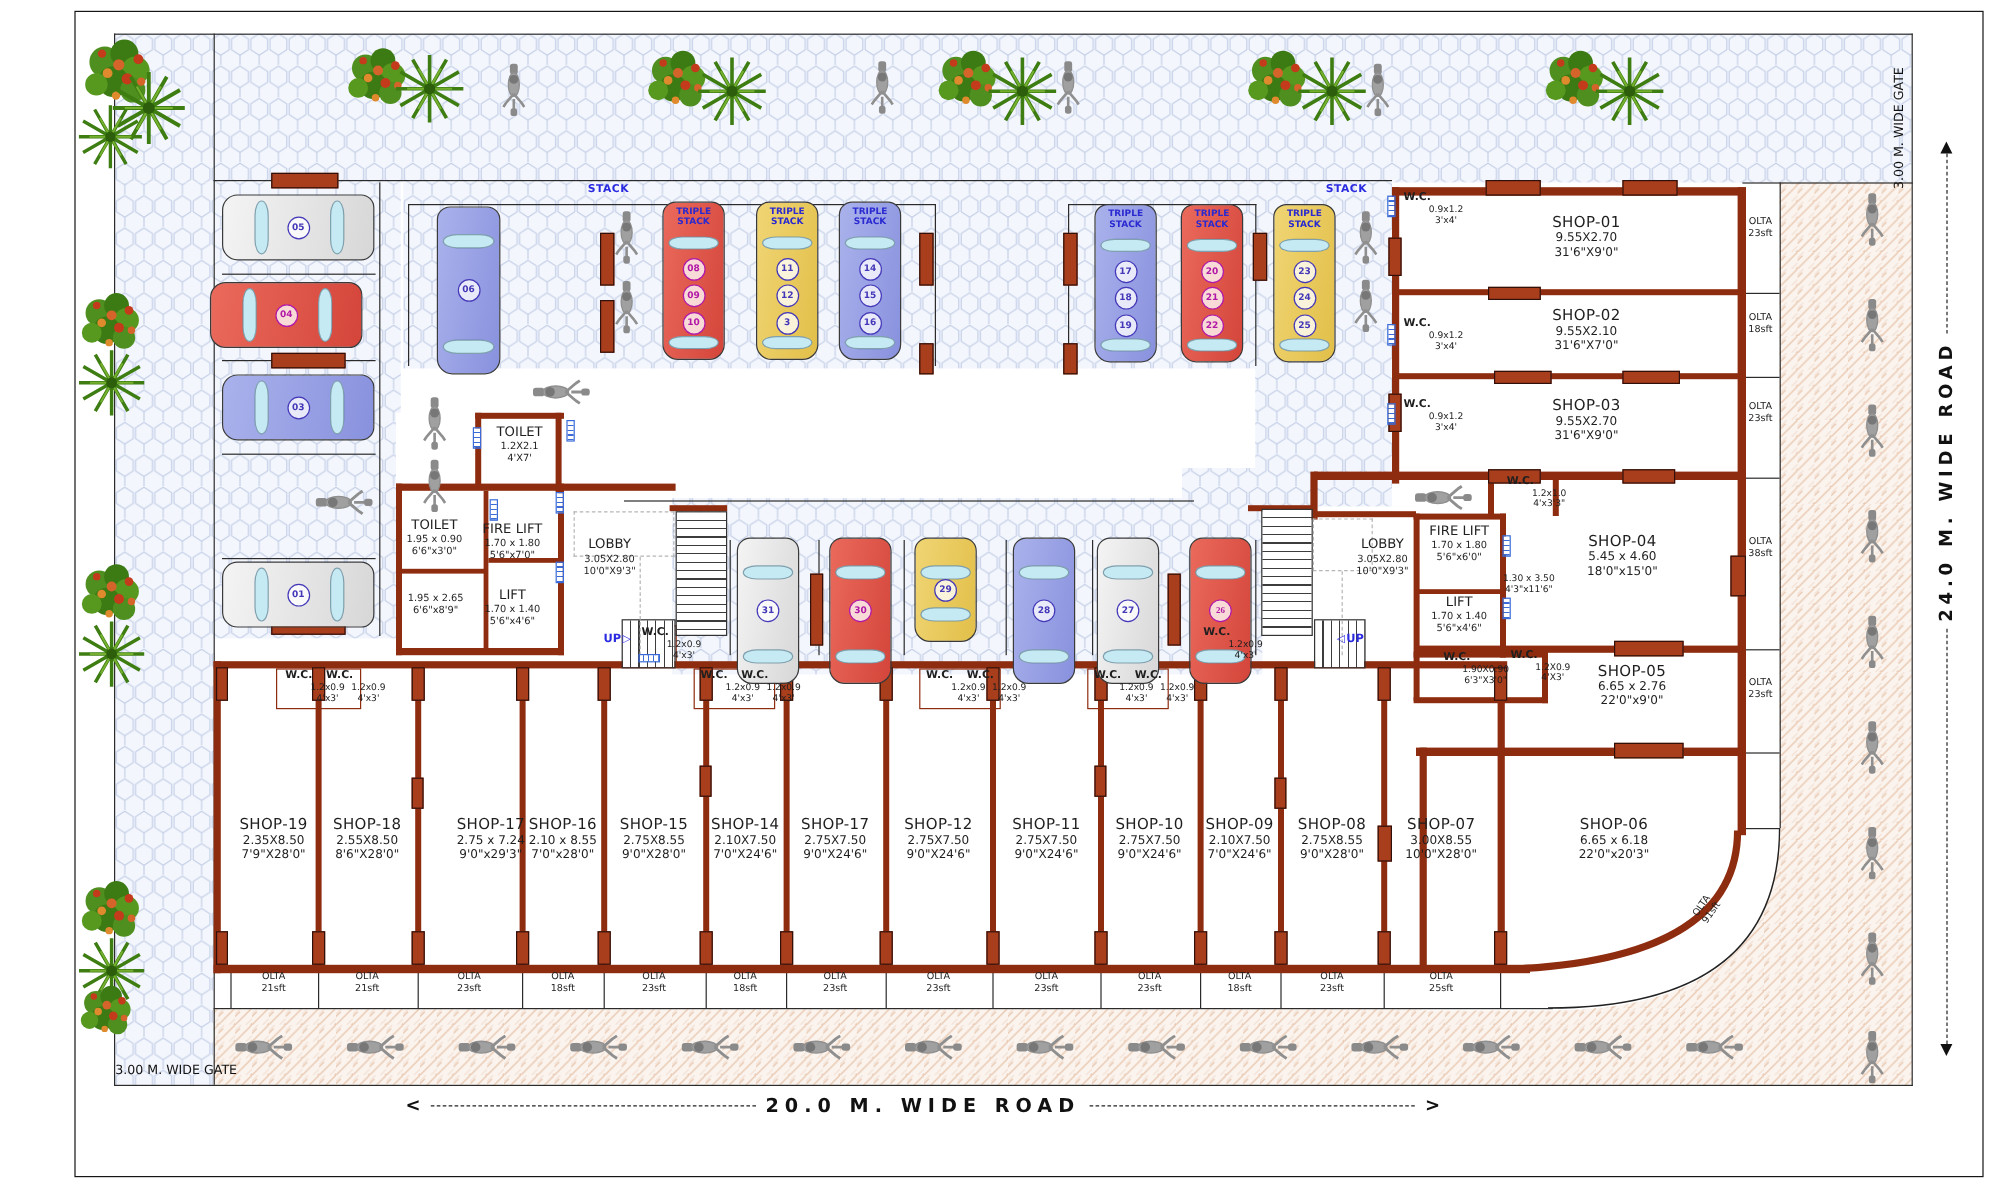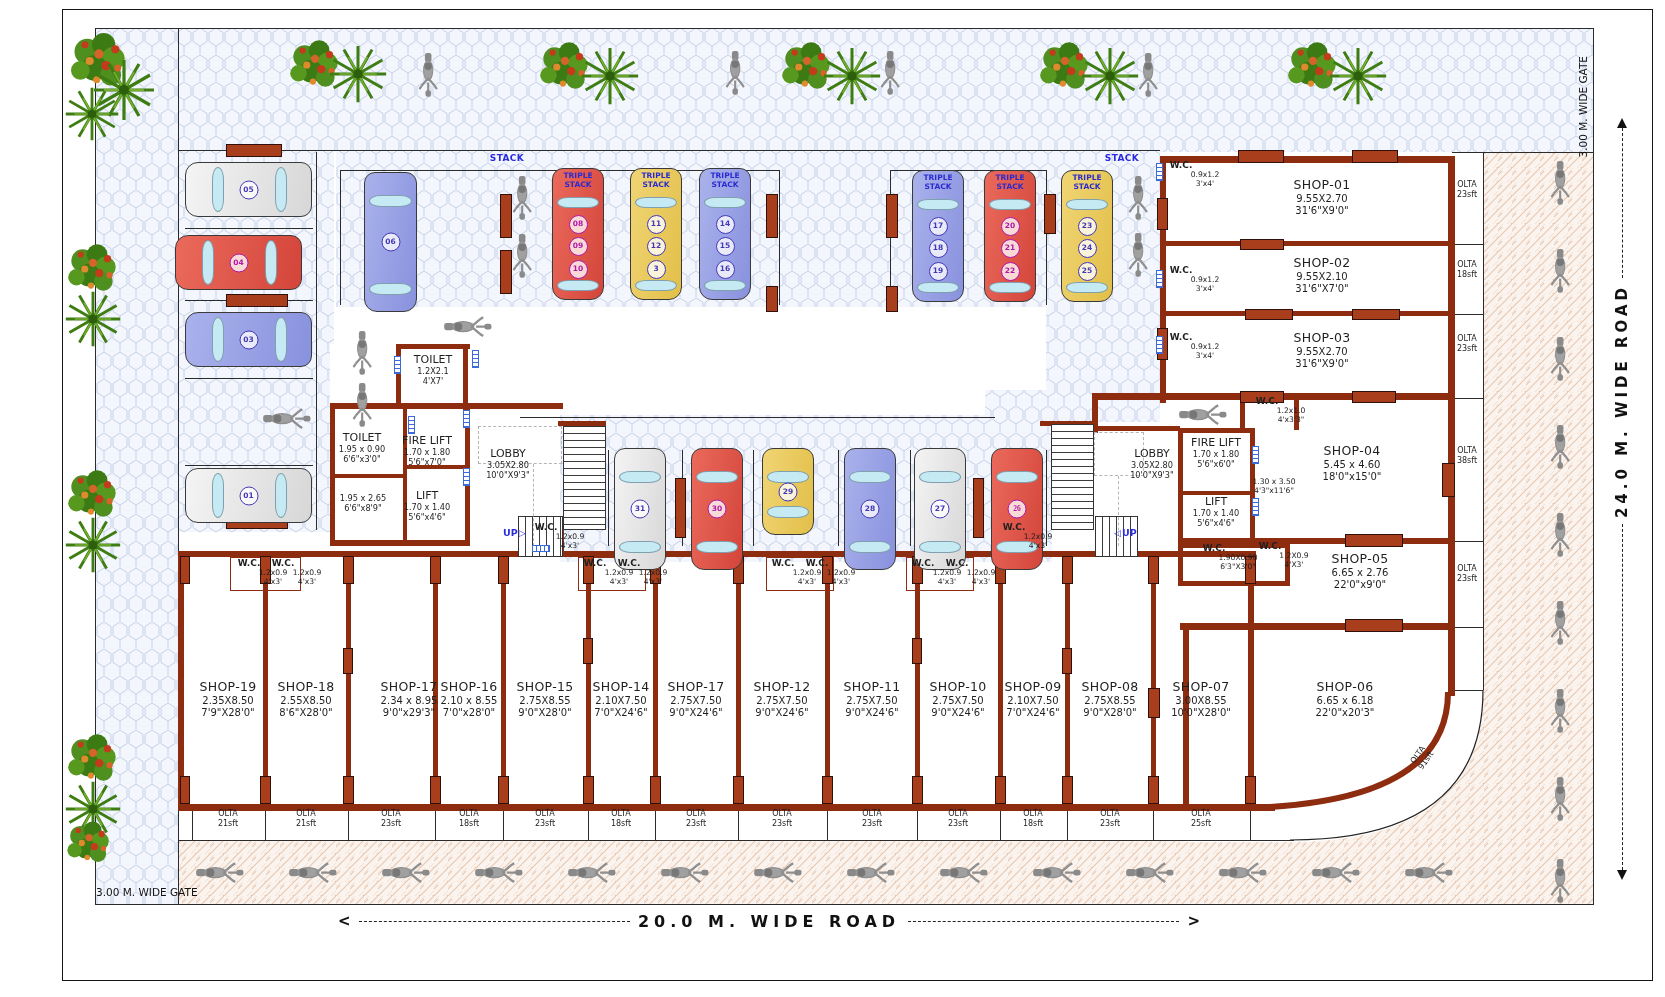--- a/index.html
+++ b/index.html
@@ -483,7 +483,7 @@
     </div>
     <div class="lbl" style="left: 391px; top: 680px; margin-left: 18px;">
       <div class="sn">SHOP-17</div>
-      <div class="sd">2.34 x 8.95</div>
+      <div class="sd">2.75 x 7.24</div>
       <div class="sd">9'0"x29'3"</div>
     </div>
     <div class="lbl" style="left: 306px; top: 680px;">

